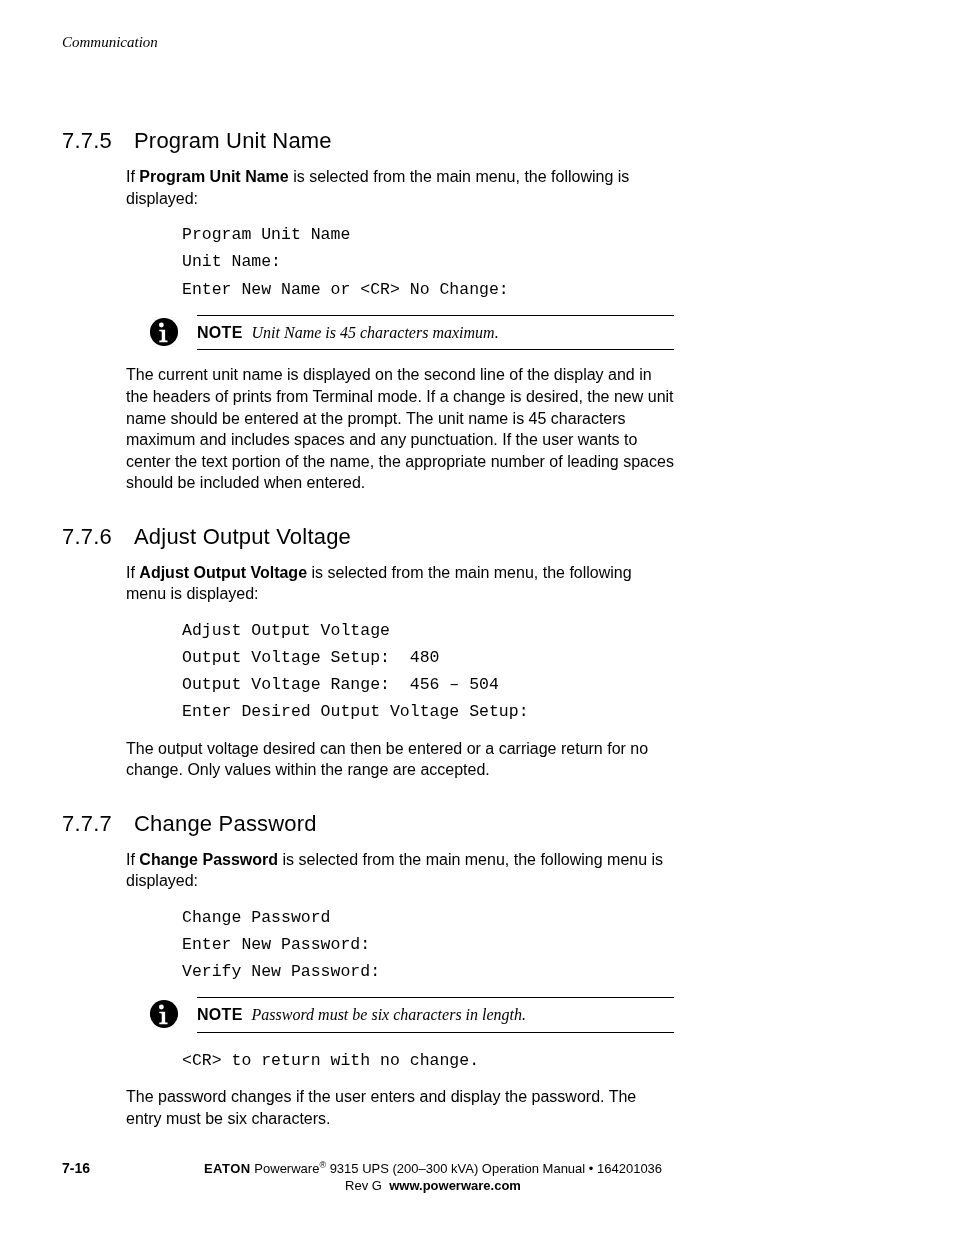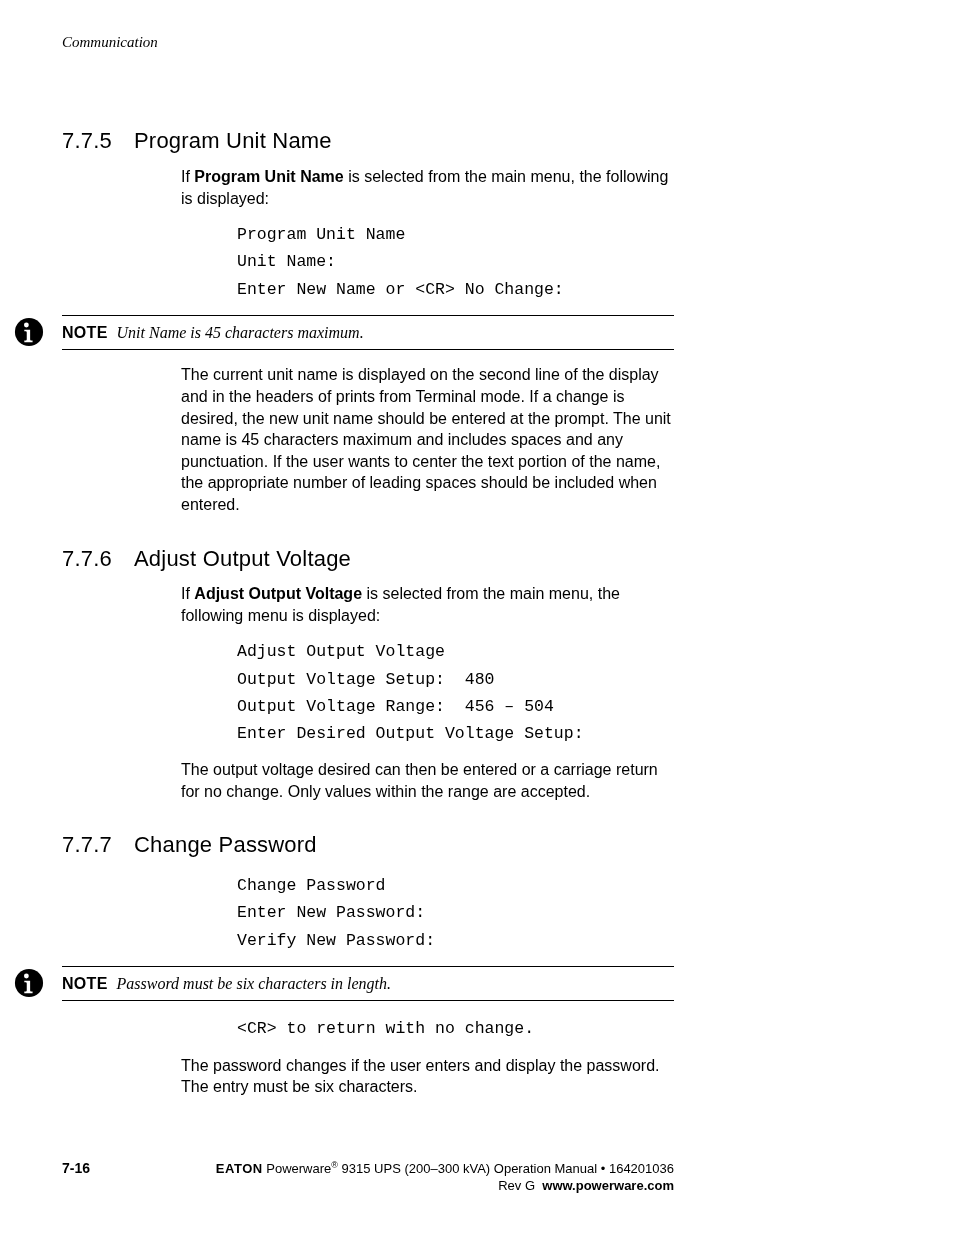--- a/index.html
+++ b/index.html
@@ -54,7 +54,7 @@
     letter-spacing: 0.2px;
   }
   .body-block {
-    margin-left: 119px;
+    margin-left: 64px;
     font-size: 16px;
   }
   .body-block p { margin: 0 0 10px 0; }

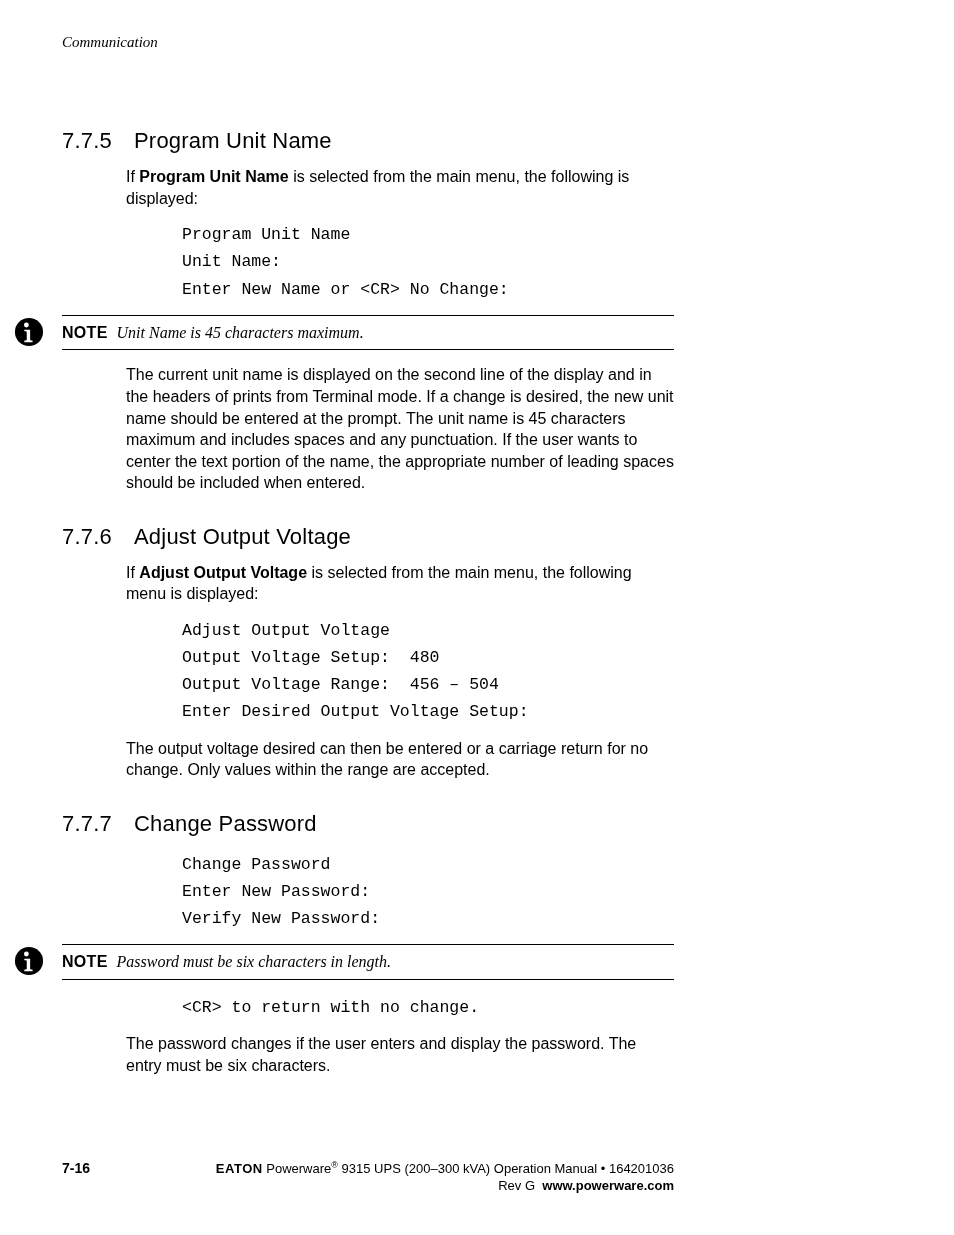--- a/index.html
+++ b/index.html
@@ -67,6 +67,7 @@
   }
   .note-row {
     position: relative;
+    margin-left: 135px;
     margin-top: 6px;
     margin-bottom: 14px;
   }

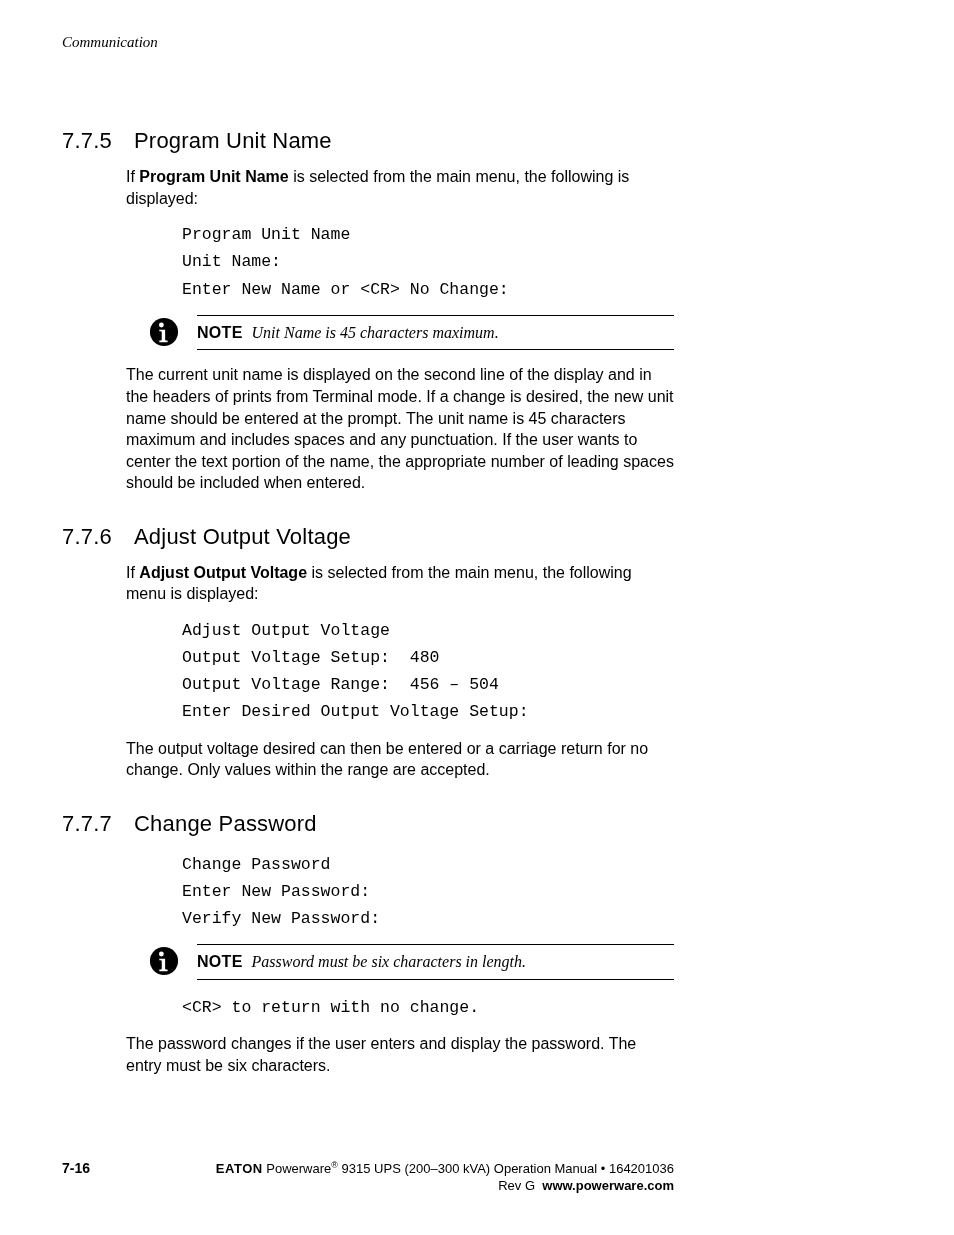--- a/index.html
+++ b/index.html
@@ -181,6 +181,9 @@
       <div class="sec-title">Change Password</div>
     </div>
     <div class="body-block">
+      <p>
+        <span>If </span><b>Change Password</b><span> is selected from the main menu, the following menu is displayed:</span>
+      </p>
       <div class="mono">Change Password
 Enter New Password:
 Verify New Password:</div>

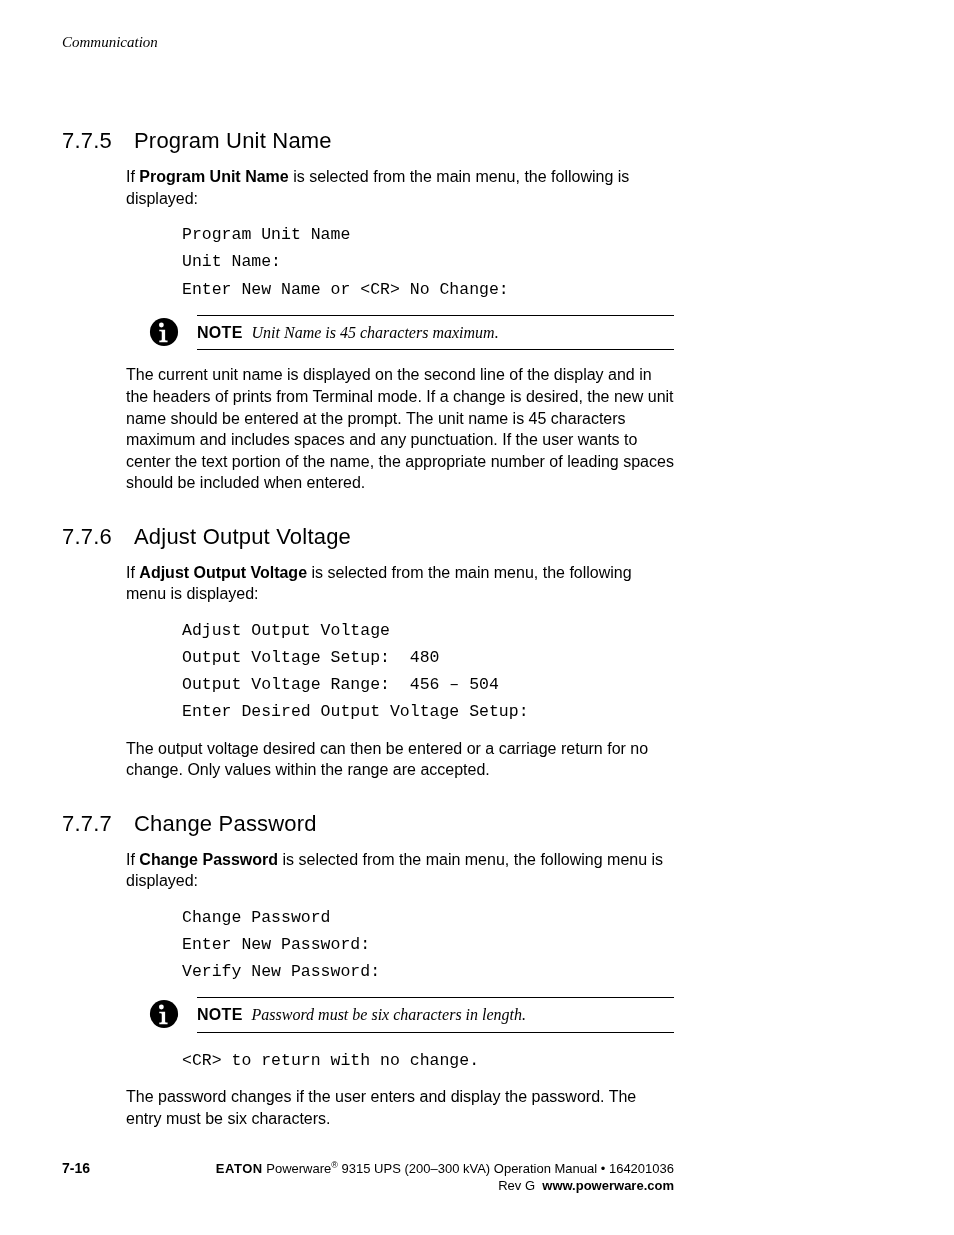--- a/index.html
+++ b/index.html
@@ -112,7 +112,7 @@
   }
   .footer .rest {
     flex: 1;
-    text-align: right;
+    text-align: center;
   }
   .footer .brand { font-weight: bold; letter-spacing: 0.5px; }
   .footer .reg { font-size: 9px; vertical-align: super; }

